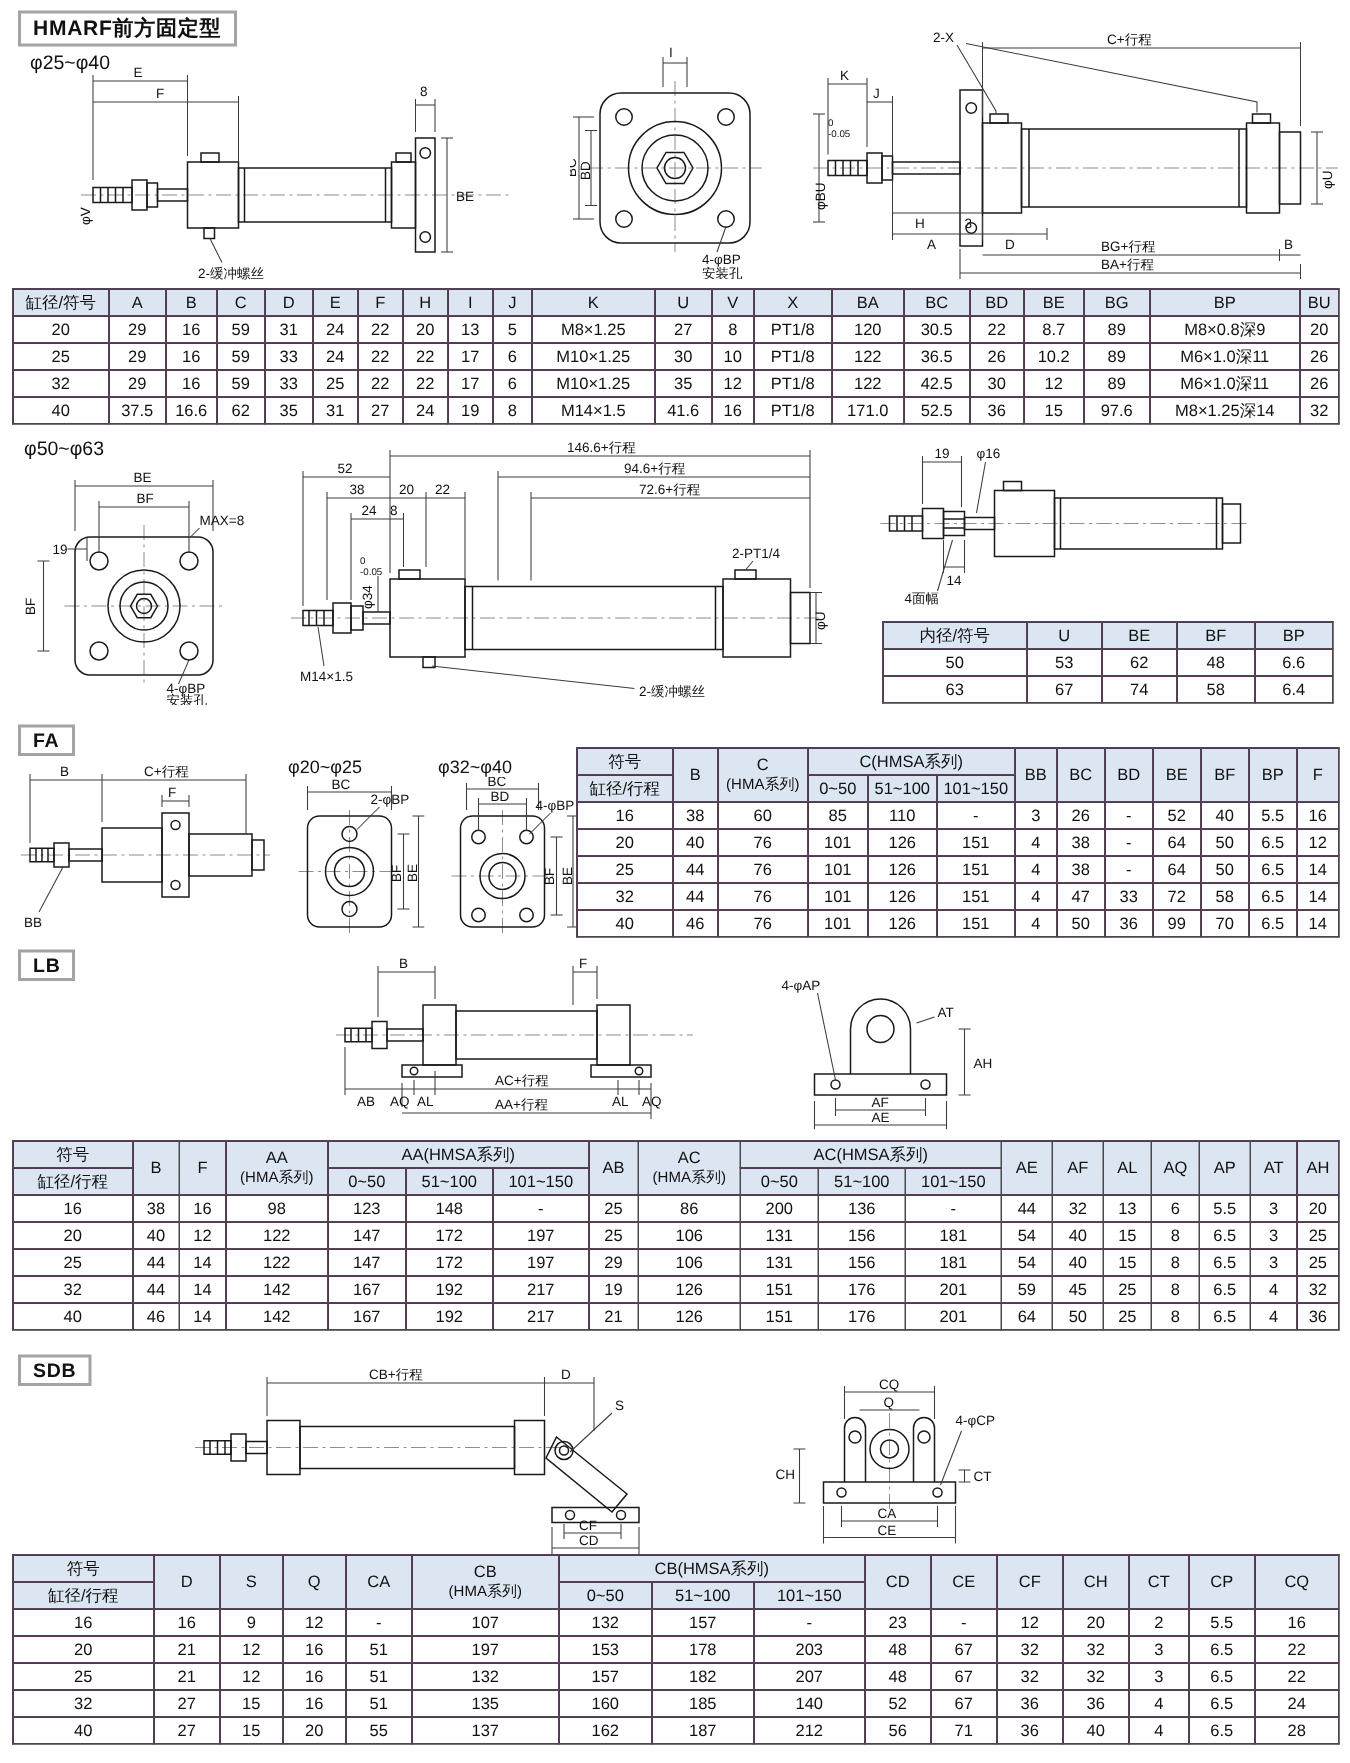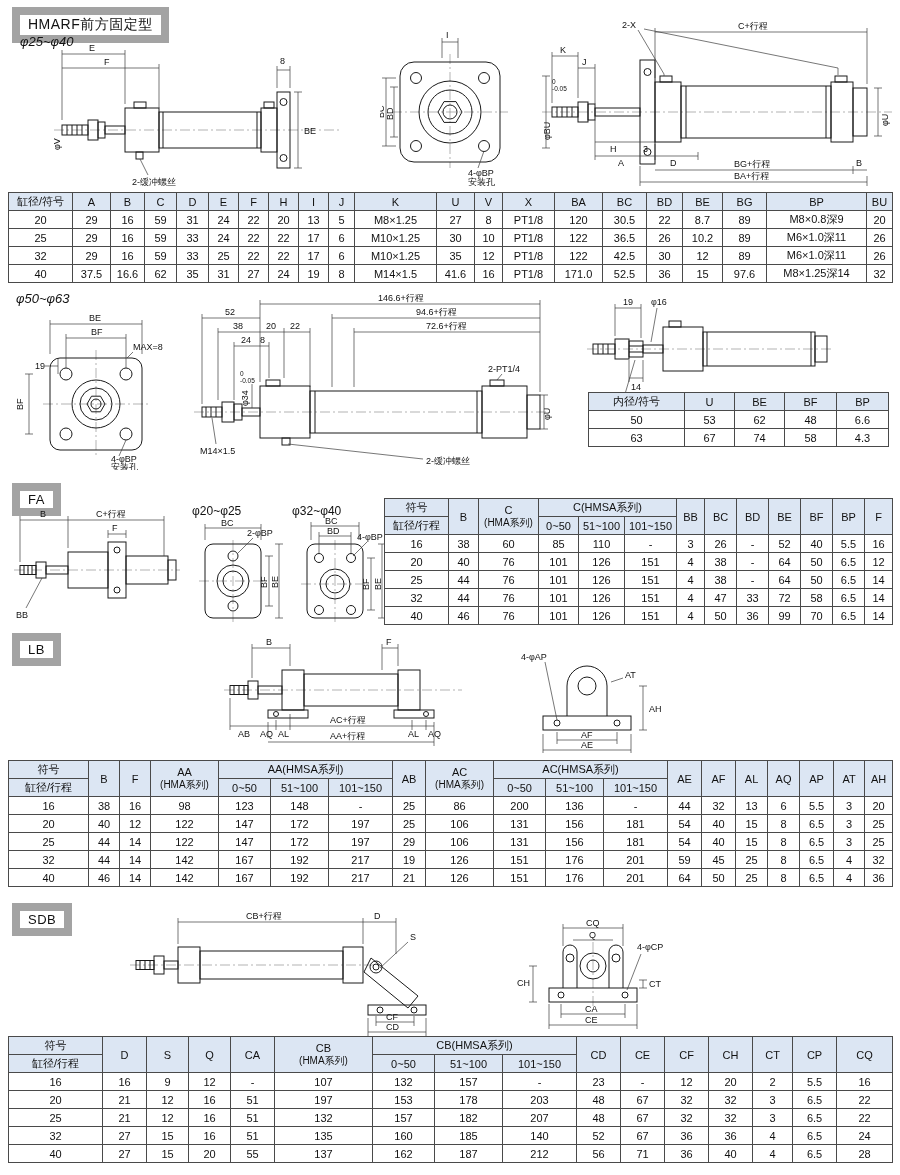--- a/index.html
+++ b/index.html
@@ -11,8 +11,8 @@
   }
   .abs { position: absolute; }
   .secbox {
-    position: absolute; border: 8px solid #a3a3a3; background: #fff;
-    padding: 1px 8px; font-size: 14px; font-weight: normal; letter-spacing: 0.5px;
+    position: absolute; border: 2px solid #a3a3a3; background: #fff;
+    padding: 1px 8px; font-size: 14px; font-weight: bold; letter-spacing: 0.5px;
   }
   .rangelabel { position: absolute; font-size: 13px; font-style: italic; }
   .smlabel { position: absolute; font-size: 12px; }

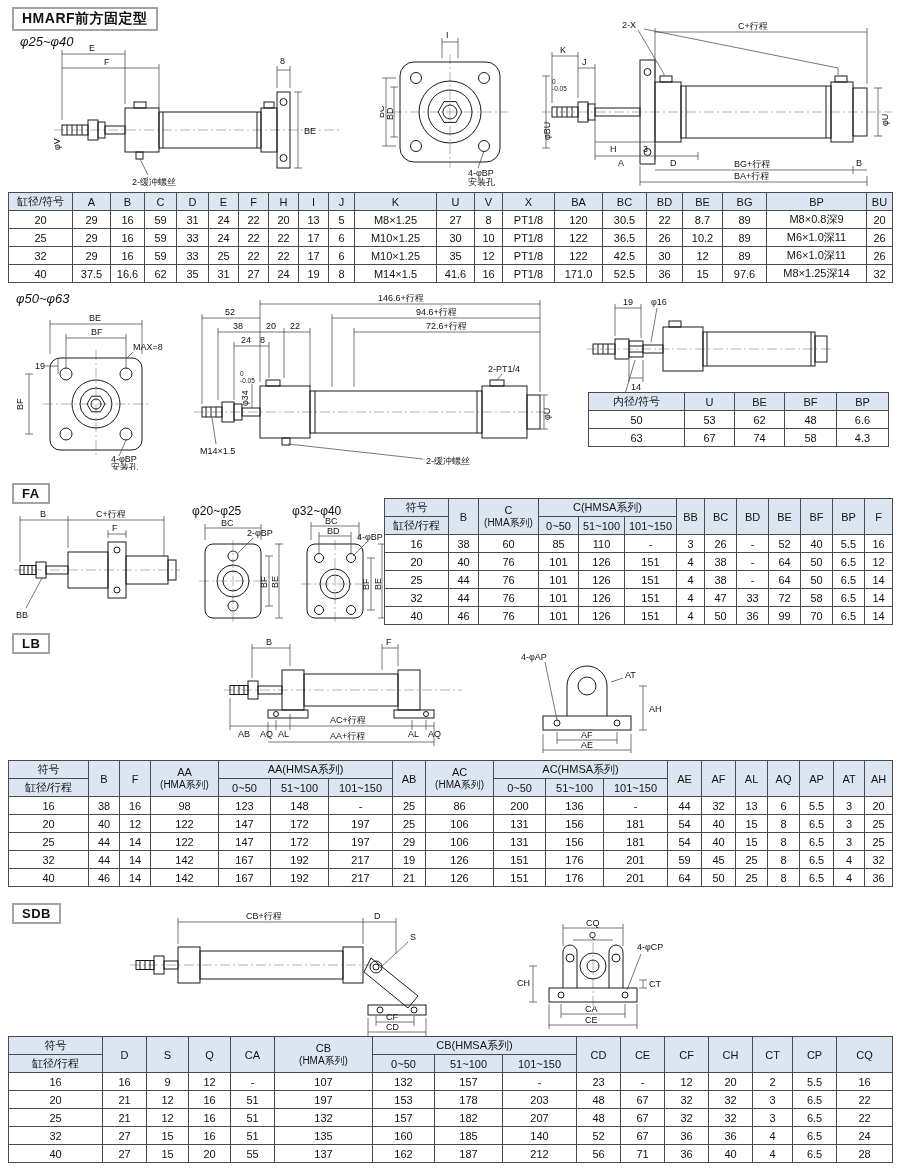--- a/index.html
+++ b/index.html
@@ -14,7 +14,7 @@
     position: absolute; border: 2px solid #a3a3a3; background: #fff;
     padding: 1px 8px; font-size: 14px; font-weight: bold; letter-spacing: 0.5px;
   }
-  .rangelabel { position: absolute; font-size: 13px; font-style: italic; }
+  .rangelabel { position: absolute; font-size: 13px; }
   .smlabel { position: absolute; font-size: 12px; }
   table { border-collapse: collapse; table-layout: fixed; font-size: 11px; background:#701a75; }
   th, td {

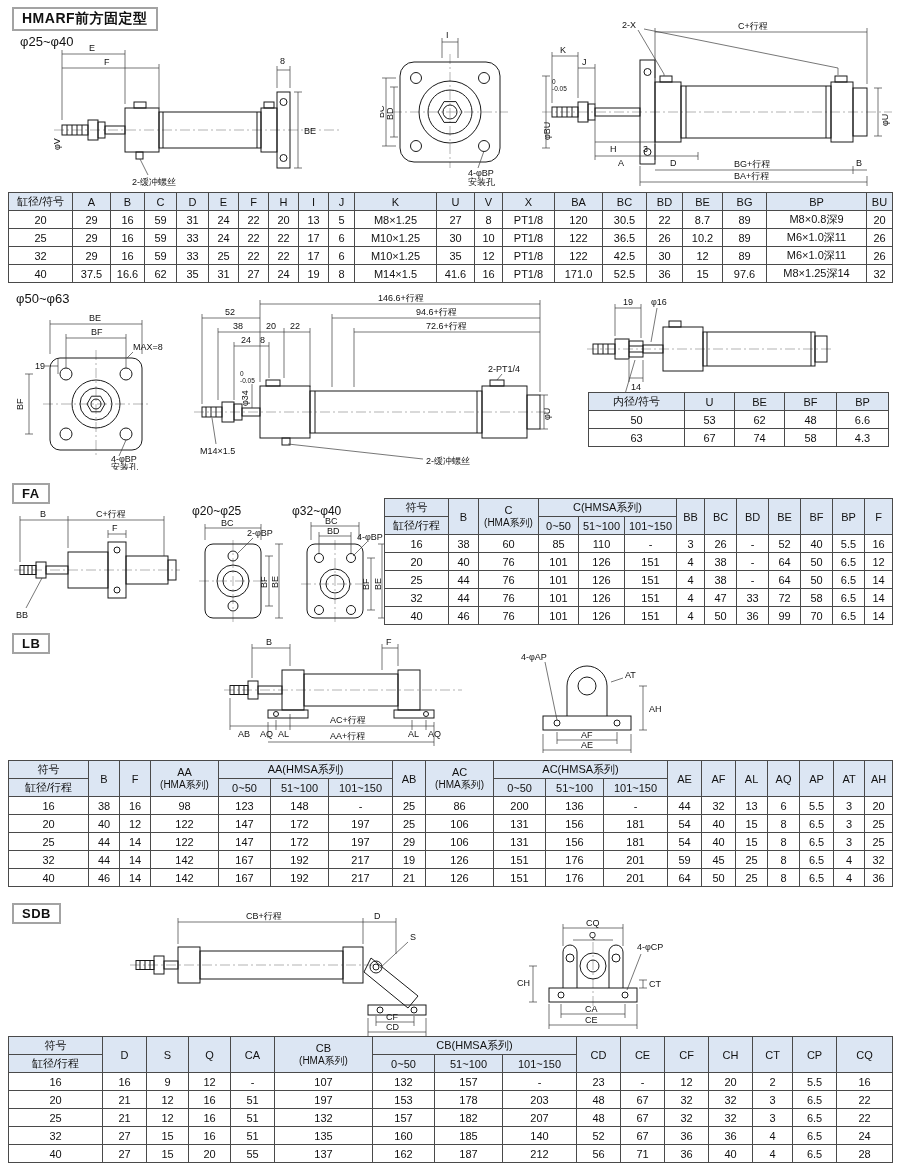--- a/index.html
+++ b/index.html
@@ -330,7 +330,7 @@
   <text x="18" y="108">4面幅</text>
 </svg>
 
-<div class="abs" style="left:588px;top:392px">
+<div class="abs" style="left:588px;top:414px">
   <table style="width:300px">
     <colgroup>
         <col style="width:96px">

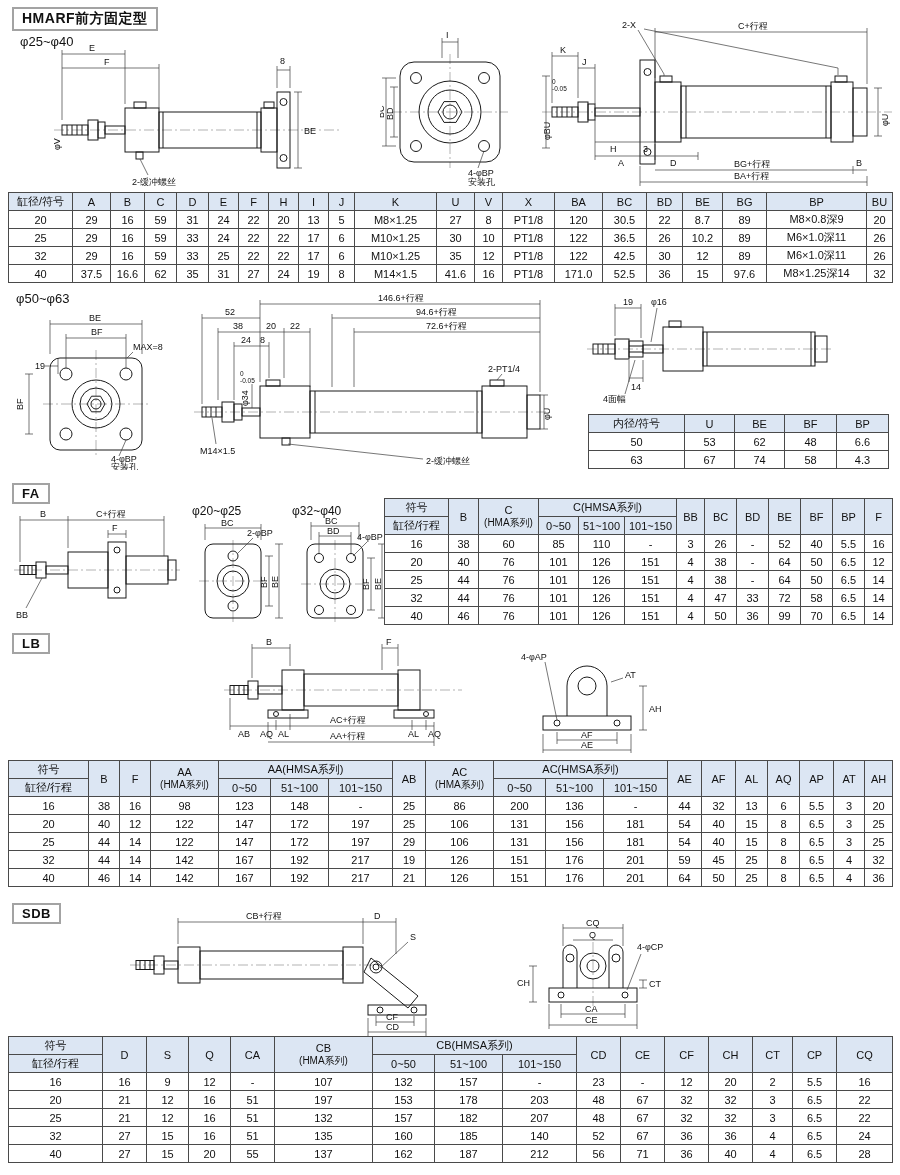--- a/index.html
+++ b/index.html
@@ -361,7 +361,7 @@
           <td>67</td>
           <td>74</td>
           <td>58</td>
-          <td>4.3</td>
+          <td>6.4</td>
         </tr>
       </tbody>
   </table>

